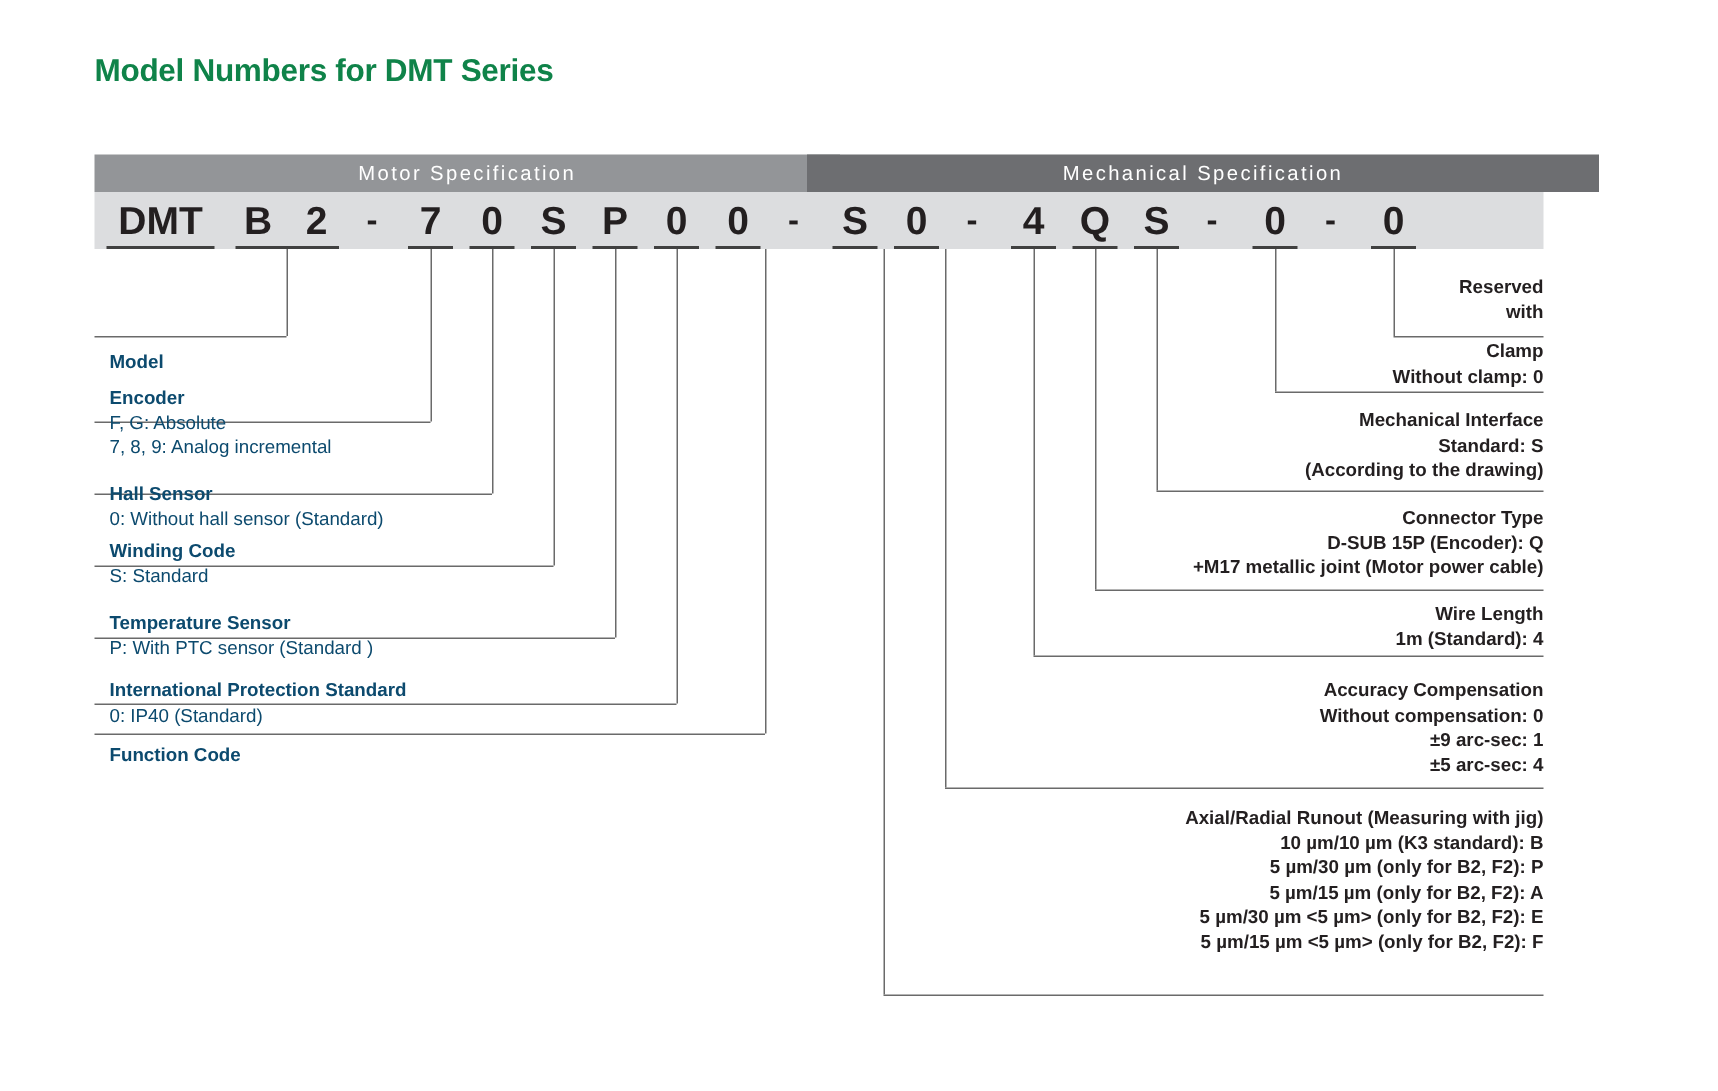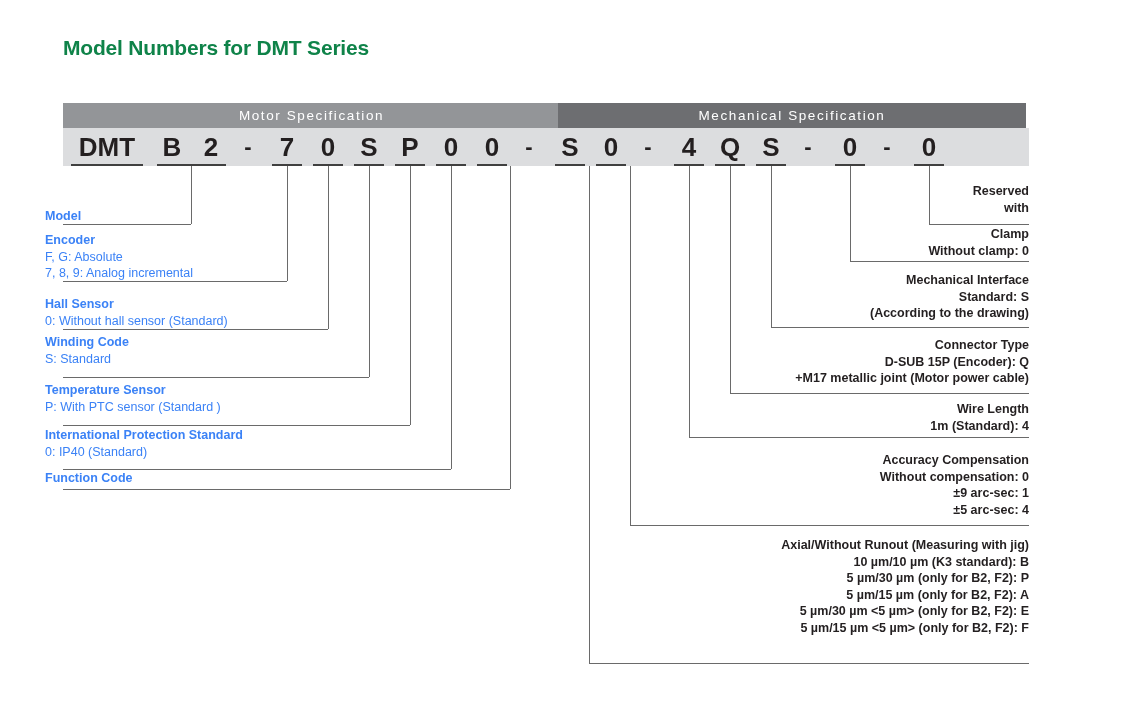--- a/index.html
+++ b/index.html
@@ -32,7 +32,7 @@
     justify-content: center;
   }
   .hdr-motor { left: 63px; top: 103px; width: 497px; background: #939598; }
-  .hdr-mech  { left: 558px; top: 103px; width: 468px; background: #6d6e71; }
+  .hdr-mech  { left: 538px; top: 103px; width: 528px; background: #6d6e71; }
 
   
   .code-strip {

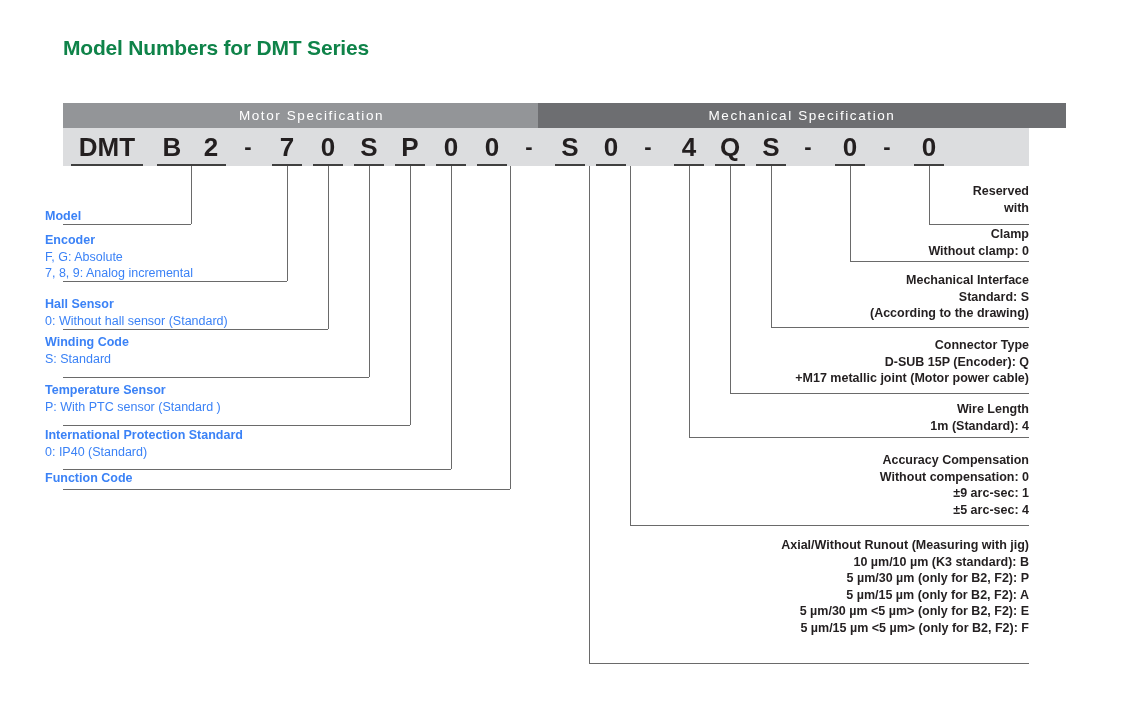--- a/index.html
+++ b/index.html
@@ -76,9 +76,10 @@
   
   .lbl-left {
     position: absolute;
-    left: 45px;
-    color: #3b82f6;
+    left: 73px;
+    color: #0c4a6e;
     line-height: 16.5px;
+    margin-top: 25px;
   }
   .lbl-left .t {
     font-size: 12.5px;

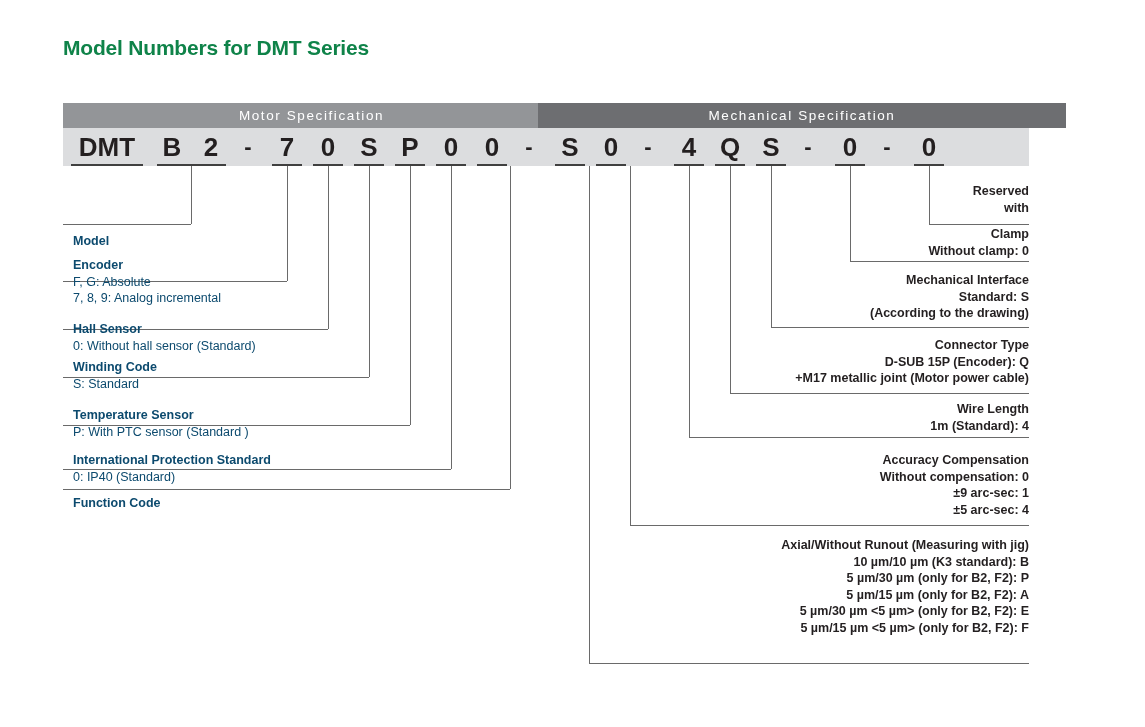--- a/index.html
+++ b/index.html
@@ -251,7 +251,7 @@
         <div class="s">±5 arc-sec: 4</div>
       </div>
       <div class="lbl-right" style="top: 537px;">
-        <div class="t">Axial/Without Runout (Measuring with jig)</div>
+        <div class="t">Axial/Radial Runout (Measuring with jig)</div>
         <div class="s">10 µm/10 µm (K3 standard): B</div>
         <div class="s">5 µm/30 µm (only for B2, F2): P</div>
         <div class="s">5 µm/15 µm (only for B2, F2): A</div>

